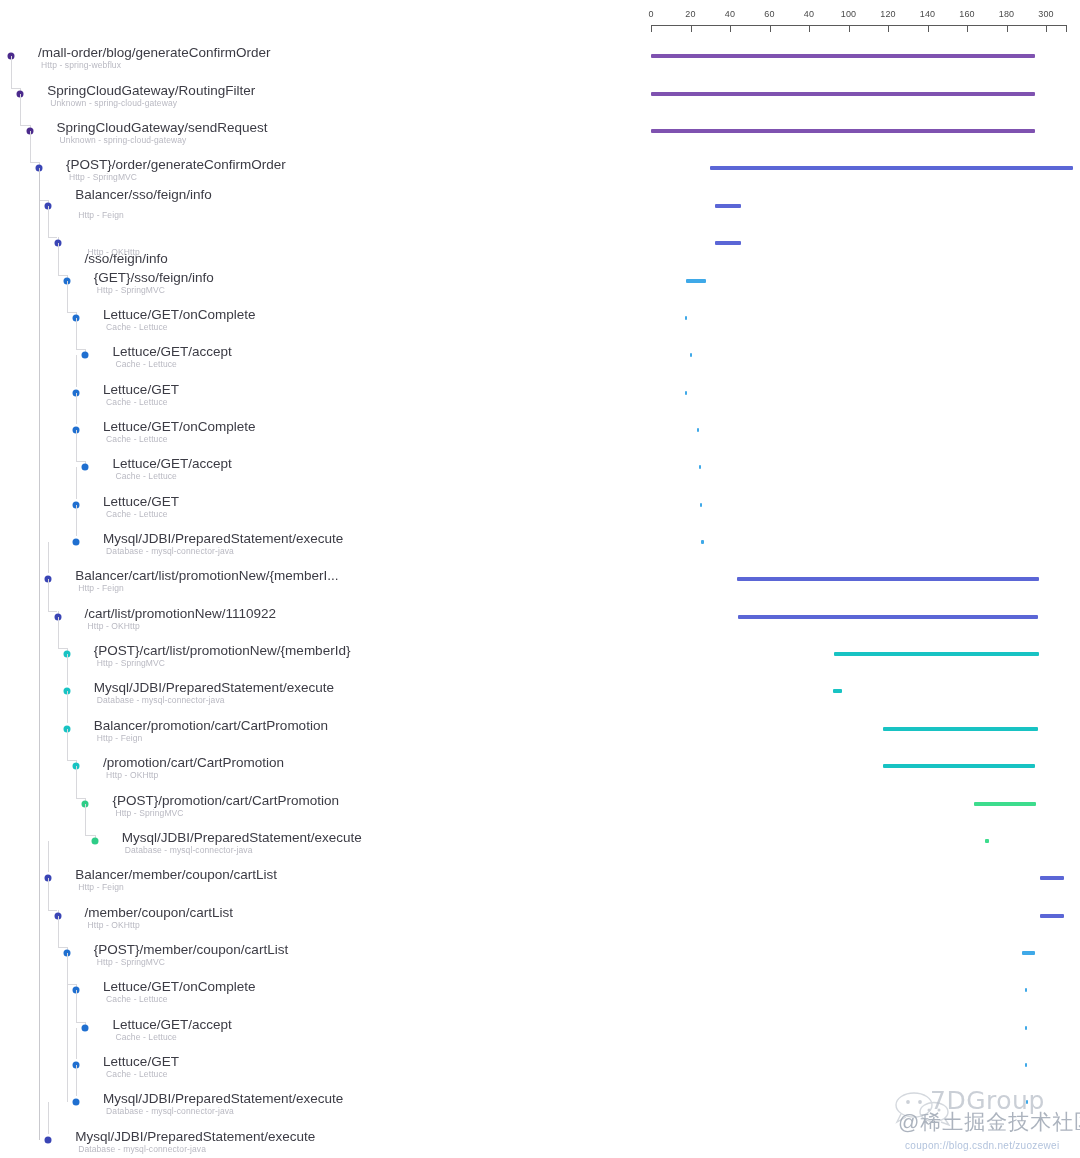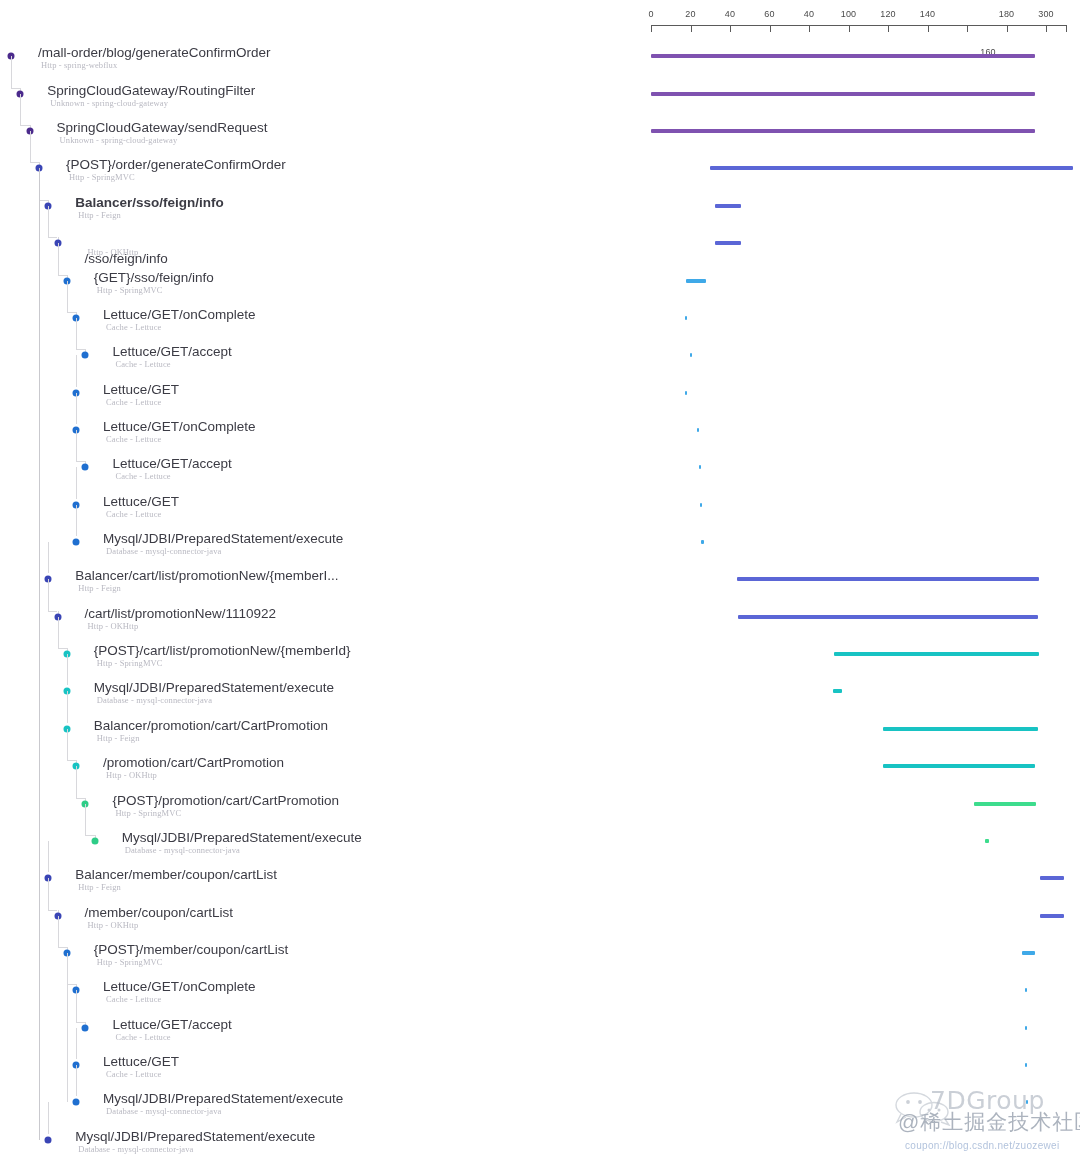--- a/index.html
+++ b/index.html
@@ -134,7 +134,7 @@
       <div class="axis-tick" style="left: 927.5px; top: 25px;"></div>
       <div class="axis-label" style="left: 927.5px; top: 9px;">140</div>
       <div class="axis-tick" style="left: 967px; top: 25px;"></div>
-      <div class="axis-label" style="left: 988px; top: 9px; margin-top: 38px;">160</div>
+      <div class="axis-label" style="left: 967px; top: 9px;">160</div>
       <div class="axis-tick" style="left: 1006.5px; top: 25px;"></div>
       <div class="axis-label" style="left: 1006.5px; top: 9px;">180</div>
       <div class="axis-tick" style="left: 1046px; top: 25px;"></div>

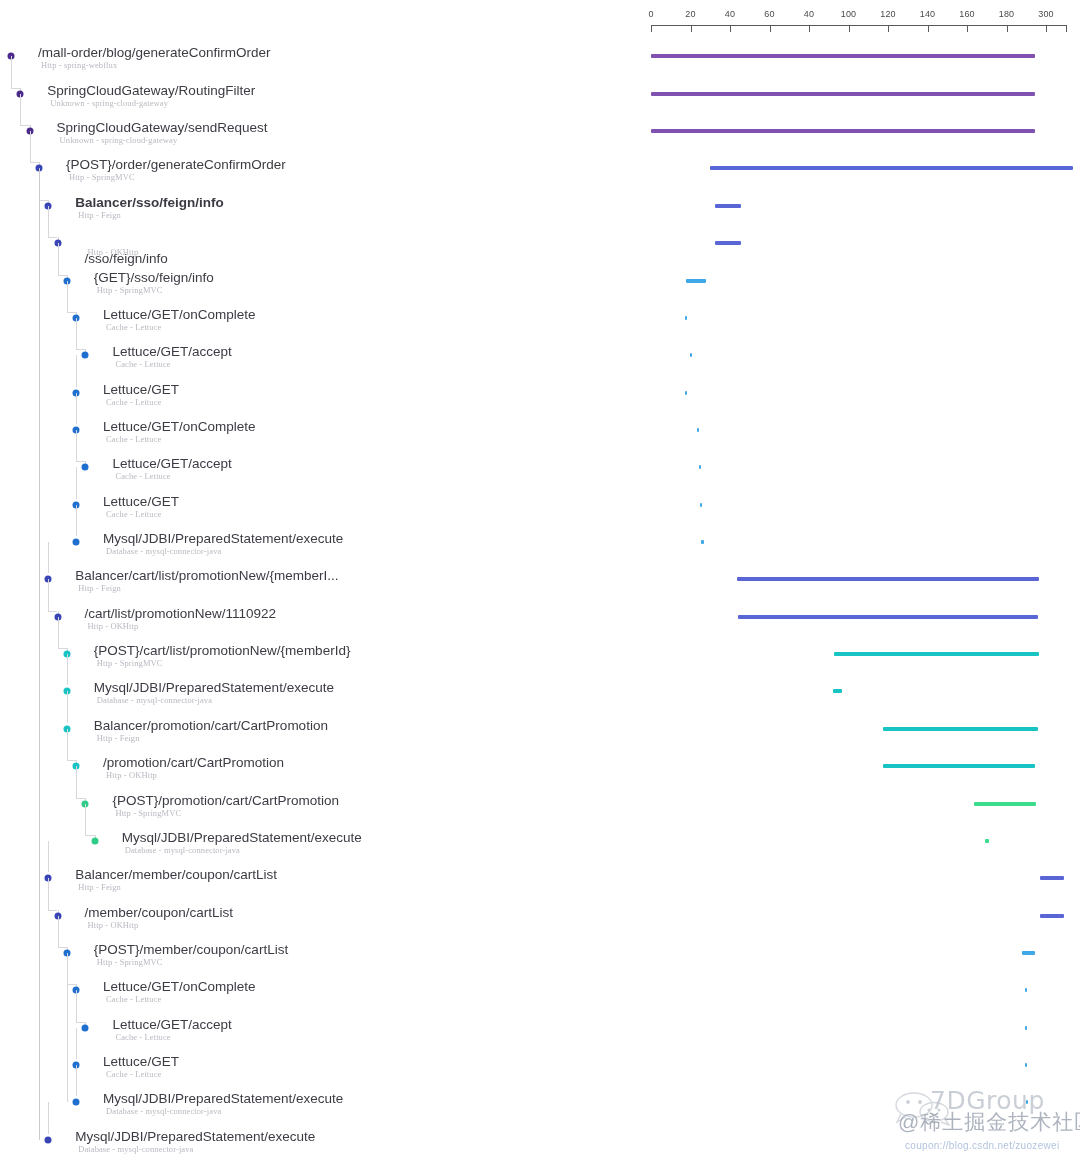--- a/index.html
+++ b/index.html
@@ -74,7 +74,6 @@
     white-space: nowrap;
     line-height: 1;
     letter-spacing: 0.1px;
-    font-family: Liberation Serif, serif;
   }
 
   .bar {

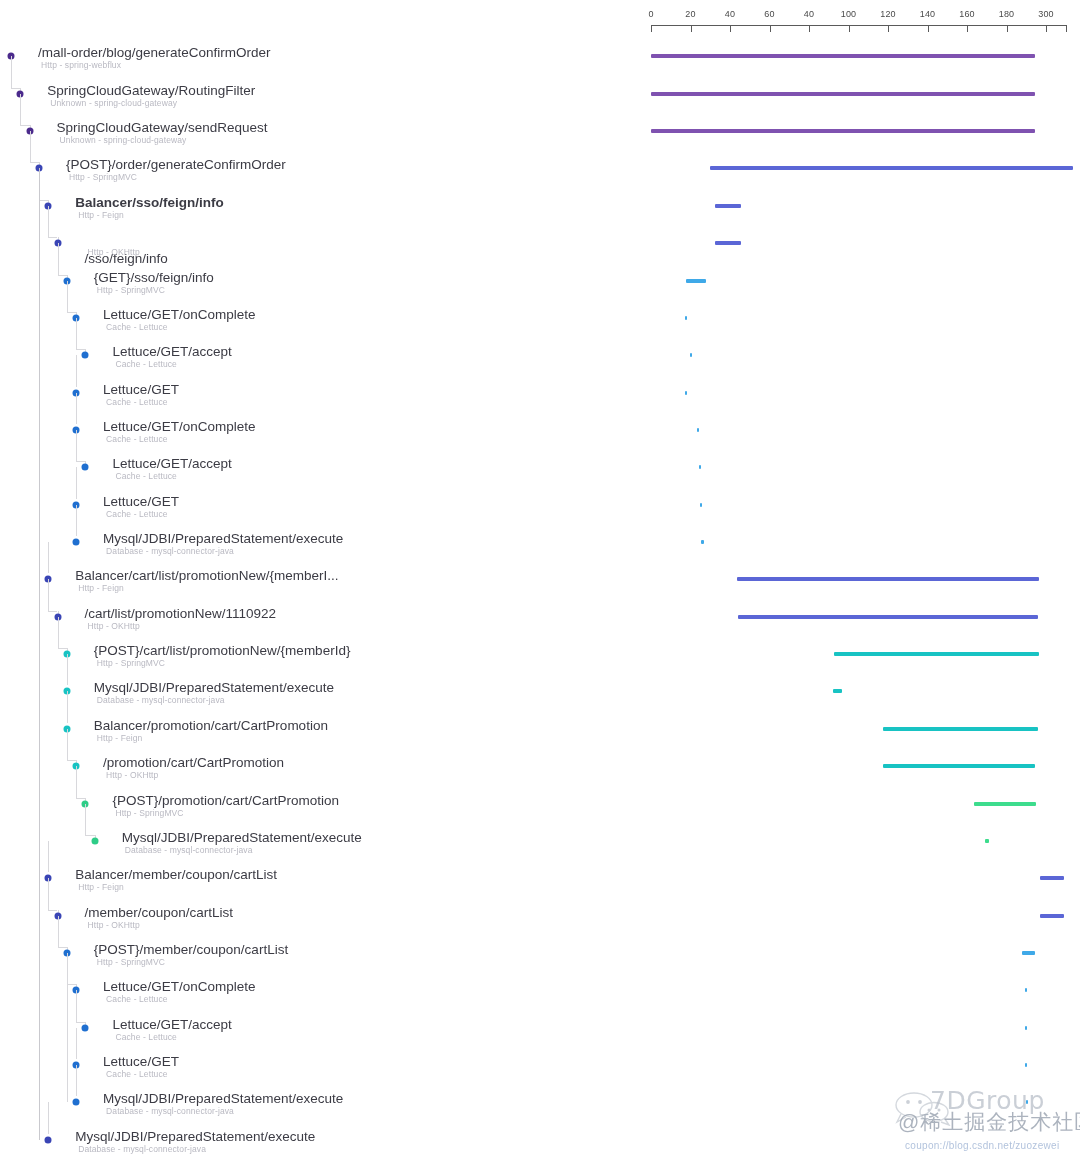--- a/index.html
+++ b/index.html
@@ -167,7 +167,7 @@
       <div class="connector h" style="left: 38.9px; top: 200px; width: 9.3px;"></div>
       <div class="connector v" style="left: 48.2px; top: 200px; height: 6px;"></div>
       <div class="node-dot" style="left: 48.2px; top: 206px; background: rgb(58, 69, 181);"></div>
-      <div class="row-label" style="left: 75.2px; top: 196px; font-weight: bold;">Balancer/sso/feign/info</div>
+      <div class="row-label" style="left: 75.2px; top: 188px;">Balancer/sso/feign/info</div>
       <div class="row-sub" style="left: 78.2px; top: 211px;">Http - Feign</div>
       <div class="connector v" style="left: 48.2px; top: 206px; height: 31px;"></div>
       <div class="connector h" style="left: 48.2px; top: 237px; width: 9.3px;"></div>

